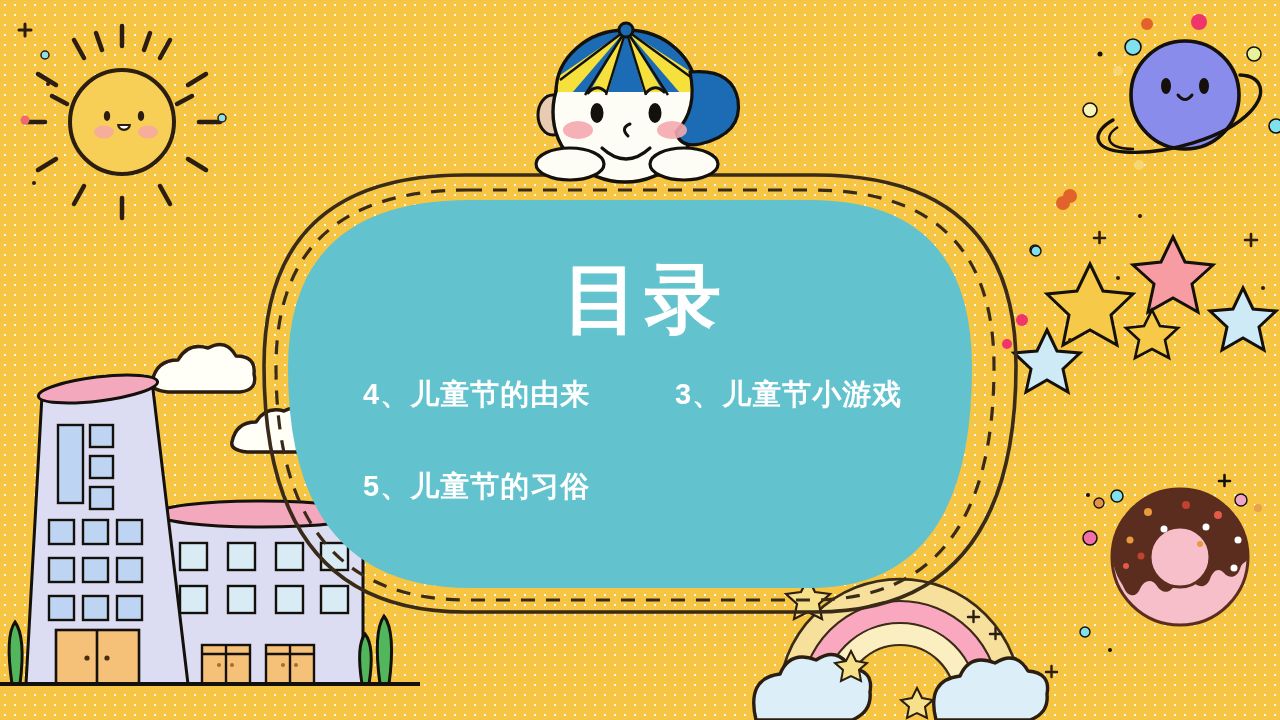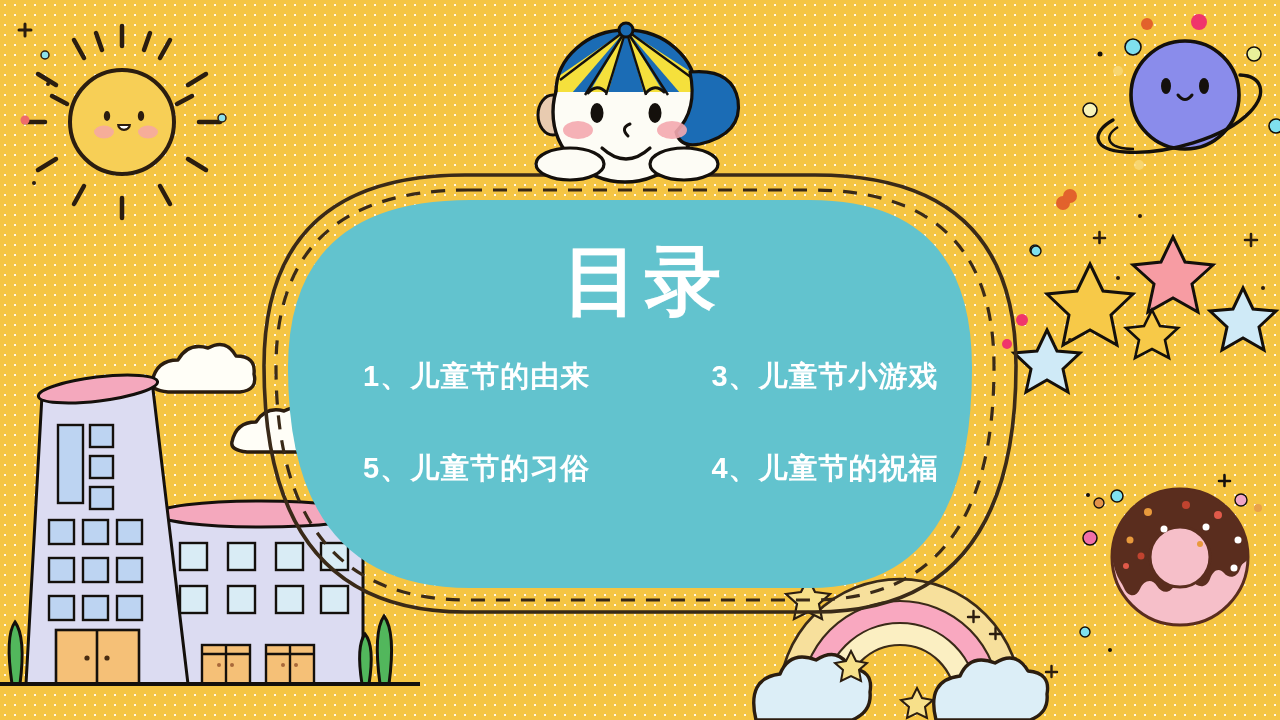--- a/index.html
+++ b/index.html
@@ -31,7 +31,7 @@
     font-weight:bold;
     letter-spacing:6px;
     line-height:1.0;
-    margin-top:28px;
+    margin-top:46px;
     text-shadow:0 0 1px rgba(255,255,255,0.4);
   }
   #toc-grid {

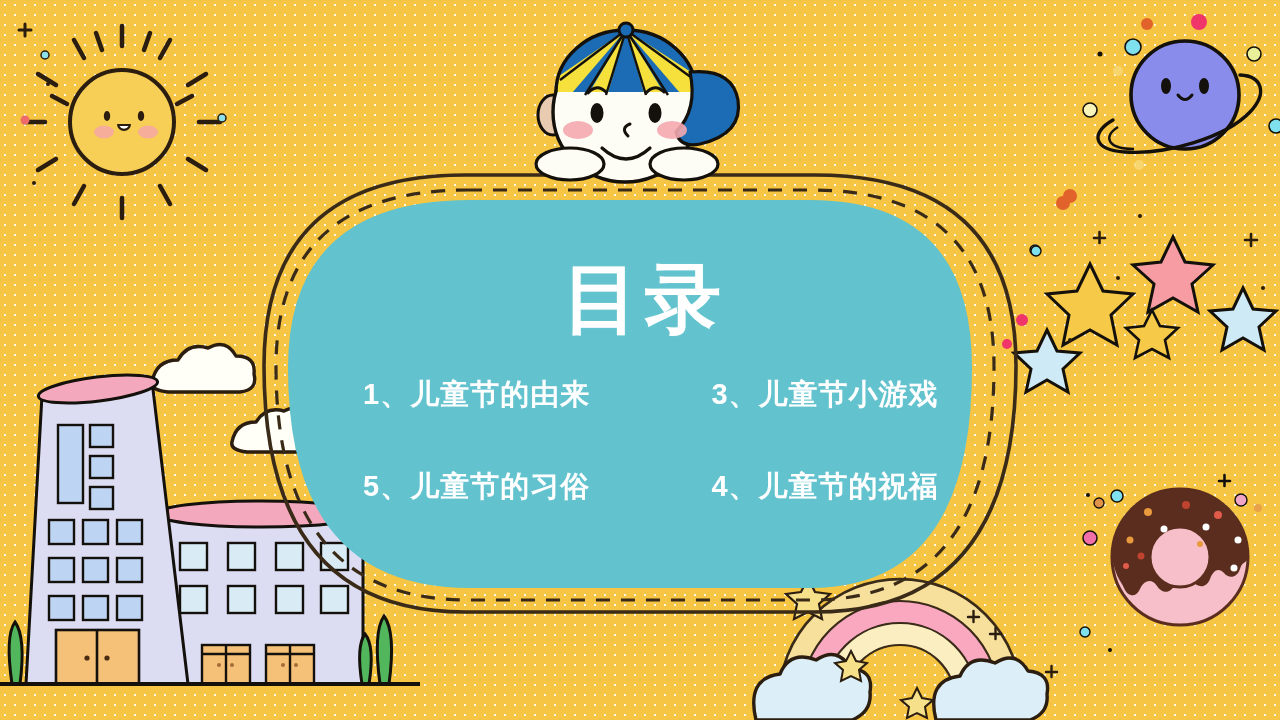--- a/index.html
+++ b/index.html
@@ -338,7 +338,7 @@
   <div id="card-text">
     <div id="toc-title">目录</div>
     <div id="toc-grid">
-      <div class="toc-item toc-col-left">1、儿童节的由来</div>
+      <div class="toc-item toc-col-left">4、儿童节的由来</div>
       <div class="toc-item toc-col-right">3、儿童节小游戏</div>
       <div class="toc-item toc-col-left">5、儿童节的习俗</div>
       <div class="toc-item toc-col-right">4、儿童节的祝福</div>

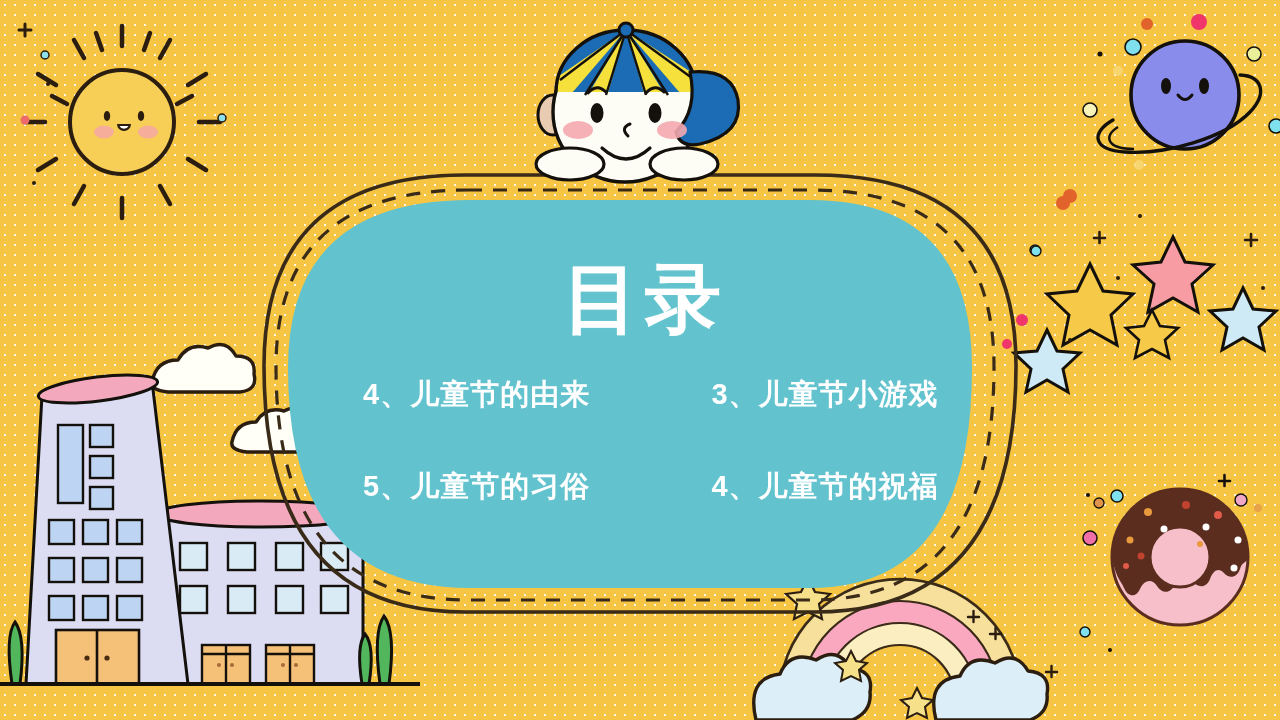--- a/index.html
+++ b/index.html
@@ -49,7 +49,7 @@
     white-space:nowrap;
   }
   .toc-col-left { text-align:left; padding-left:48px; }
-  .toc-col-right { text-align:center; padding-left:30px; }
+  .toc-col-right { text-align:left; padding-left:30px; }
 </style>
 </head>
 <body>

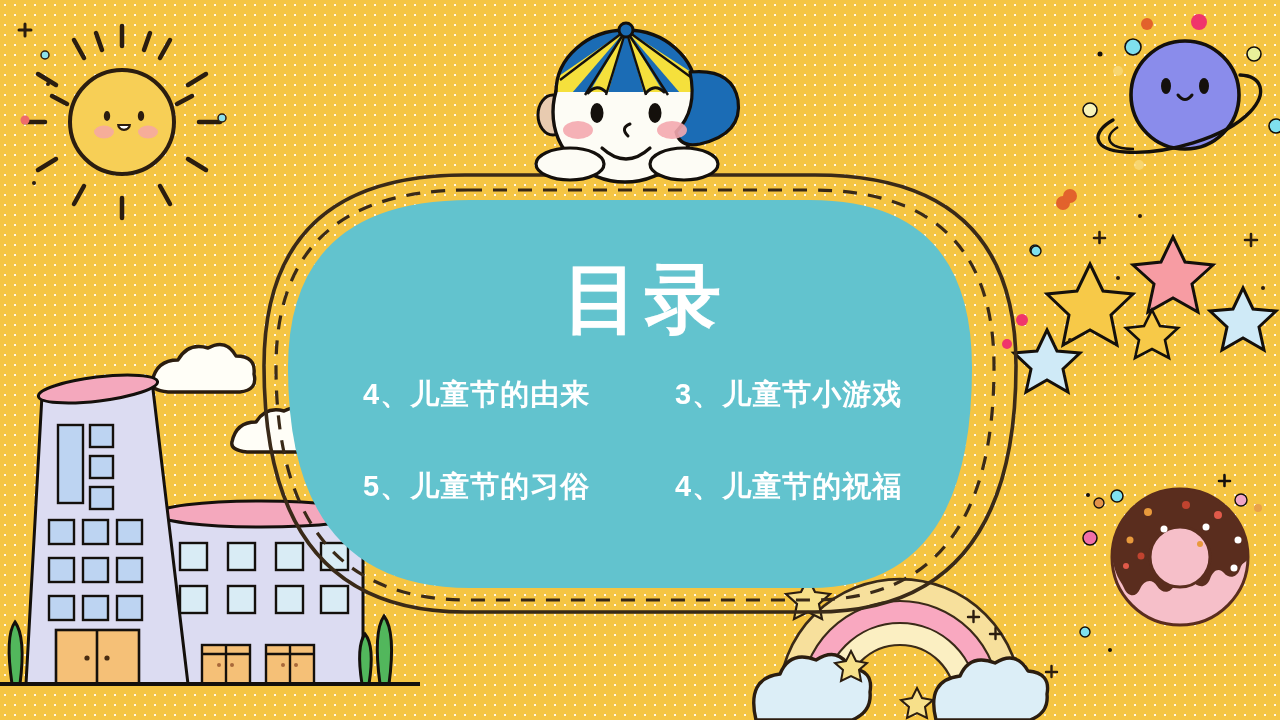--- a/index.html
+++ b/index.html
@@ -341,7 +341,6 @@
       <div class="toc-item toc-col-left">4、儿童节的由来</div>
       <div class="toc-item toc-col-right">3、儿童节小游戏</div>
       <div class="toc-item toc-col-left">5、儿童节的习俗</div>
-      <div class="toc-item toc-col-right">4、儿童节的祝福</div>
     </div>
   </div>
 

